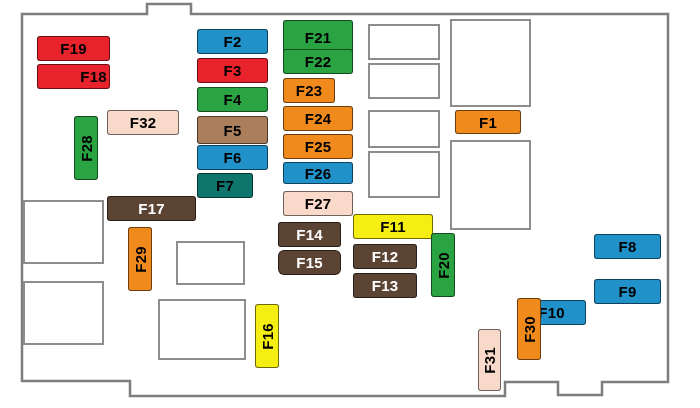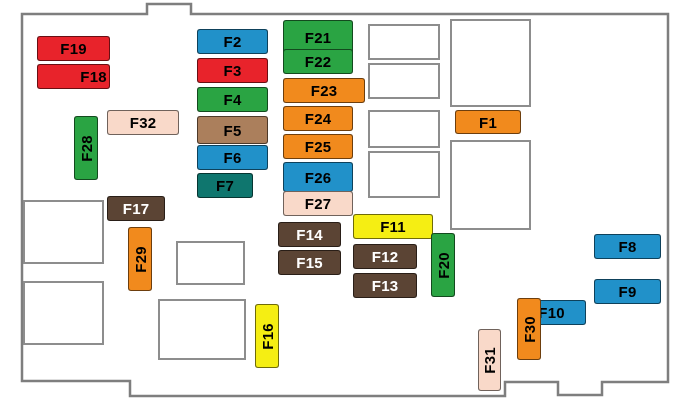--- a/index.html
+++ b/index.html
@@ -109,7 +109,7 @@
       <div class="fuse" style="left: 283px; top: 49px; width: 70px; height: 25px; background: rgb(42, 164, 67);">
         <span>F22</span>
       </div>
-      <div class="fuse" style="left: 283px; top: 78px; width: 82px; height: 25px; background: rgb(241, 138, 29);">
+      <div class="fuse" style="left: 283px; top: 78px; width: 52px; height: 25px; background: rgb(241, 138, 29);">
         <span>F23</span>
       </div>
       <div class="fuse" style="left: 283px; top: 106px; width: 70px; height: 25px; background: rgb(241, 138, 29);">

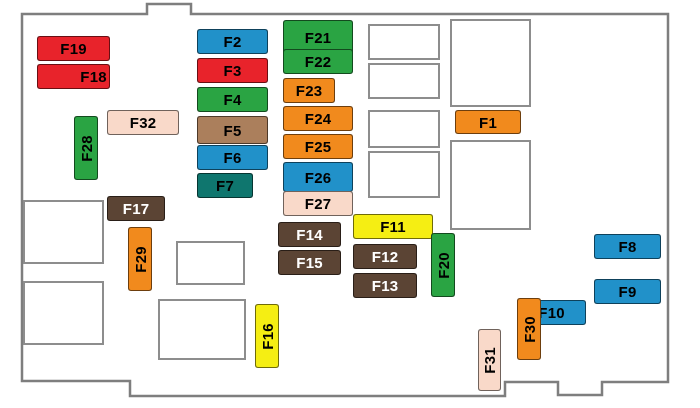--- a/index.html
+++ b/index.html
@@ -118,7 +118,7 @@
       <div class="fuse" style="left: 283px; top: 134px; width: 70px; height: 25px; background: rgb(241, 138, 29);">
         <span>F25</span>
       </div>
-      <div class="fuse" style="left: 283px; top: 162px; width: 70px; height: 30px; background: rgb(33, 145, 201);">
+      <div class="fuse" style="left: 283px; top: 162px; width: 70px; height: 22px; background: rgb(33, 145, 201);">
         <span>F26</span>
       </div>
       <div class="fuse" style="left: 283px; top: 191px; width: 70px; height: 25px; background: rgb(249, 217, 201);">

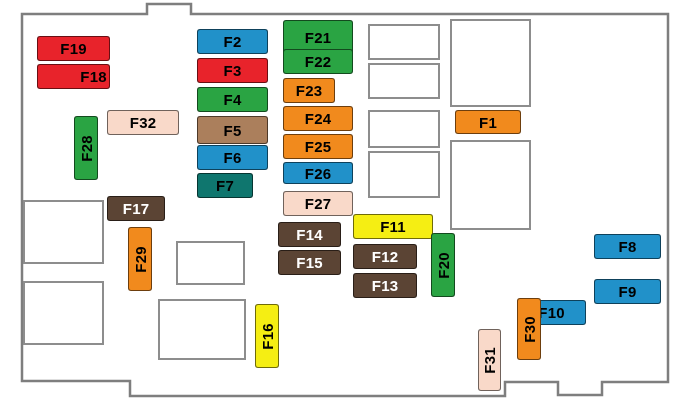--- a/index.html
+++ b/index.html
@@ -142,7 +142,7 @@
       <div class="fuse vertical" style="left: 431px; top: 233px; width: 24px; height: 64px; background: rgb(42, 164, 67);">
         <span>F20</span>
       </div>
-      <div class="fuse light" style="left: 107px; top: 196px; width: 58px; height: 25px; background: rgb(91, 68, 52);">
+      <div class="fuse light" style="left: 107px; top: 196px; width: 89px; height: 25px; background: rgb(91, 68, 52);">
         <span>F17</span>
       </div>
       <div class="fuse vertical" style="left: 128px; top: 227px; width: 24px; height: 64px; background: rgb(241, 138, 29);">

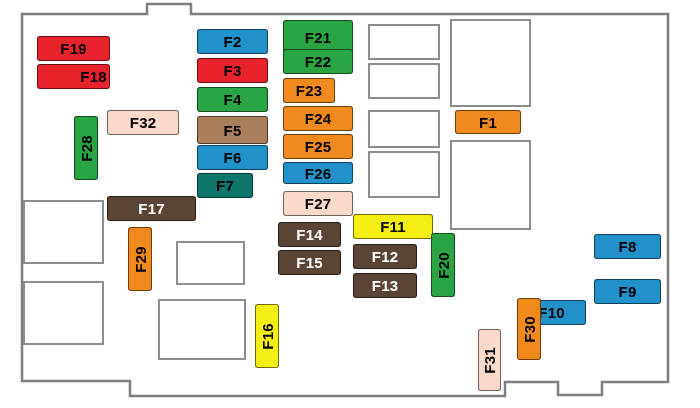--- a/index.html
+++ b/index.html
@@ -130,7 +130,7 @@
       <div class="fuse light" style="left: 278px; top: 222px; width: 63px; height: 25px; background: rgb(91, 68, 52);">
         <span>F14</span>
       </div>
-      <div class="fuse light" style="left: 278px; top: 250px; width: 63px; height: 25px; background: rgb(91, 68, 52);">
+      <div class="fuse light" style="left: 278px; top: 250px; width: 63px; height: 25px; background: rgb(91, 68, 52); border-radius: 6px;">
         <span>F15</span>
       </div>
       <div class="fuse light" style="left: 353px; top: 244px; width: 64px; height: 25px; background: rgb(91, 68, 52);">

